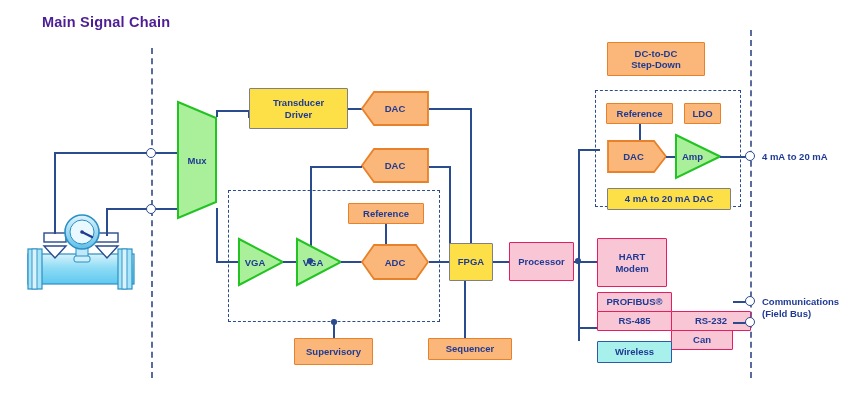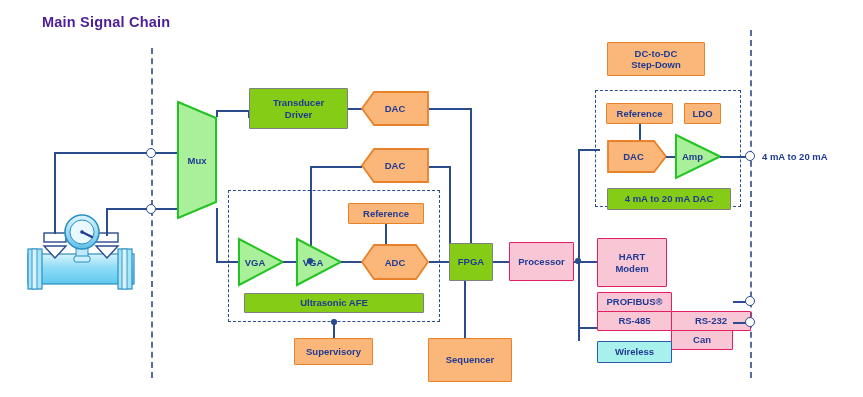--- a/index.html
+++ b/index.html
@@ -15,7 +15,7 @@
        justify-content:center;text-align:center;font-size:9.5px;font-weight:bold;
        color:#1f3a93;line-height:1.18;border-radius:1px;}
   .orange{background:#fbb779;border:1.3px solid #e8822a;}
-  .gray{background:#84cc16;border:1.3px solid #808080;}
+  .gray{background:#fde047;border:1.3px solid #808080;}
   .pink{background:#f9c6d6;border:1.6px solid #e31e62;}
   .cyan{background:#a8f0ec;border:1.6px solid #2a5caa;}
 

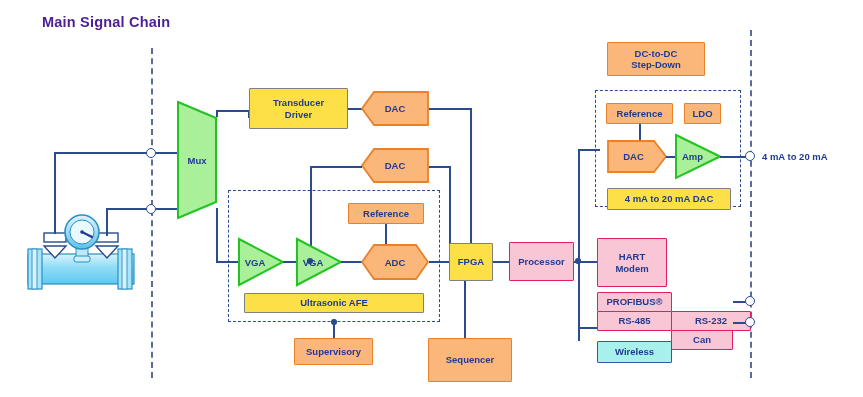--- a/index.html
+++ b/index.html
@@ -173,9 +173,6 @@
   </div>
   <div class="wire wh" style="left:429px;top:261px;width:21px;"></div>
 
-  <div class="blk gray" style="left:244px;top:293px;width:180px;height:20px;">
-    <span>Ultrasonic AFE</span>
-  </div>
 
   <div class="dot" style="left:331px;top:319px;"></div>
   <div class="wire wv" style="left:333px;top:322px;height:16px;"></div>

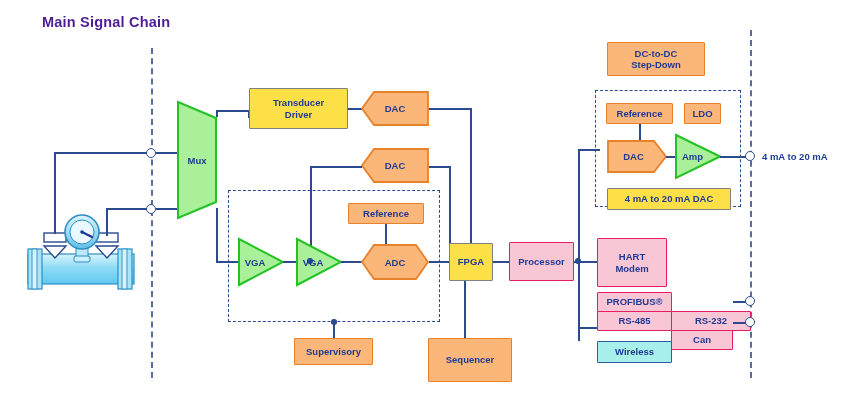--- a/index.html
+++ b/index.html
@@ -268,6 +268,10 @@
   <div class="wire wh" style="left:733px;top:322px;width:13px;"></div>
   <div class="term" style="left:745px;top:296px;"></div>
   <div class="term" style="left:745px;top:317px;"></div>
+  <div class="rlabel" style="left:762px;top:296px;">
+    <div>Communications</div>
+    <div>(Field Bus)</div>
+  </div>
 
 </div>
 

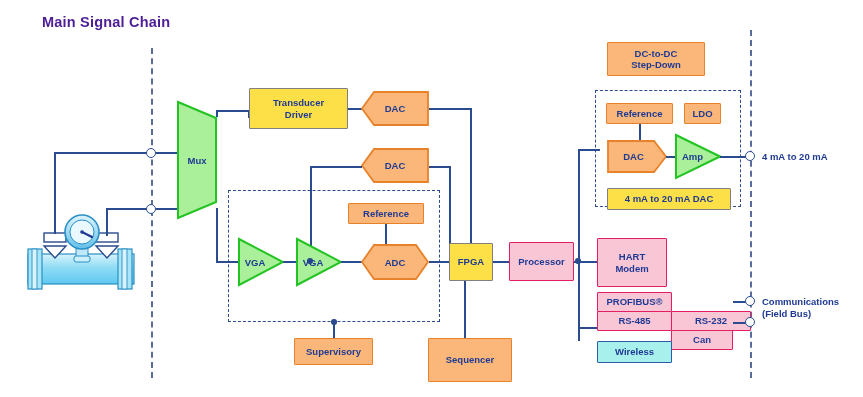--- a/index.html
+++ b/index.html
@@ -202,7 +202,7 @@
     <span>Supervisory</span>
   </div>
 
-  <div class="blk orange" style="left:428px;top:338px;width:84px;height:44px;">
+  <div class="blk orange" style="left:428px;top:338px;width:84px;height:22px;">
     <span>Sequencer</span>
   </div>
 

